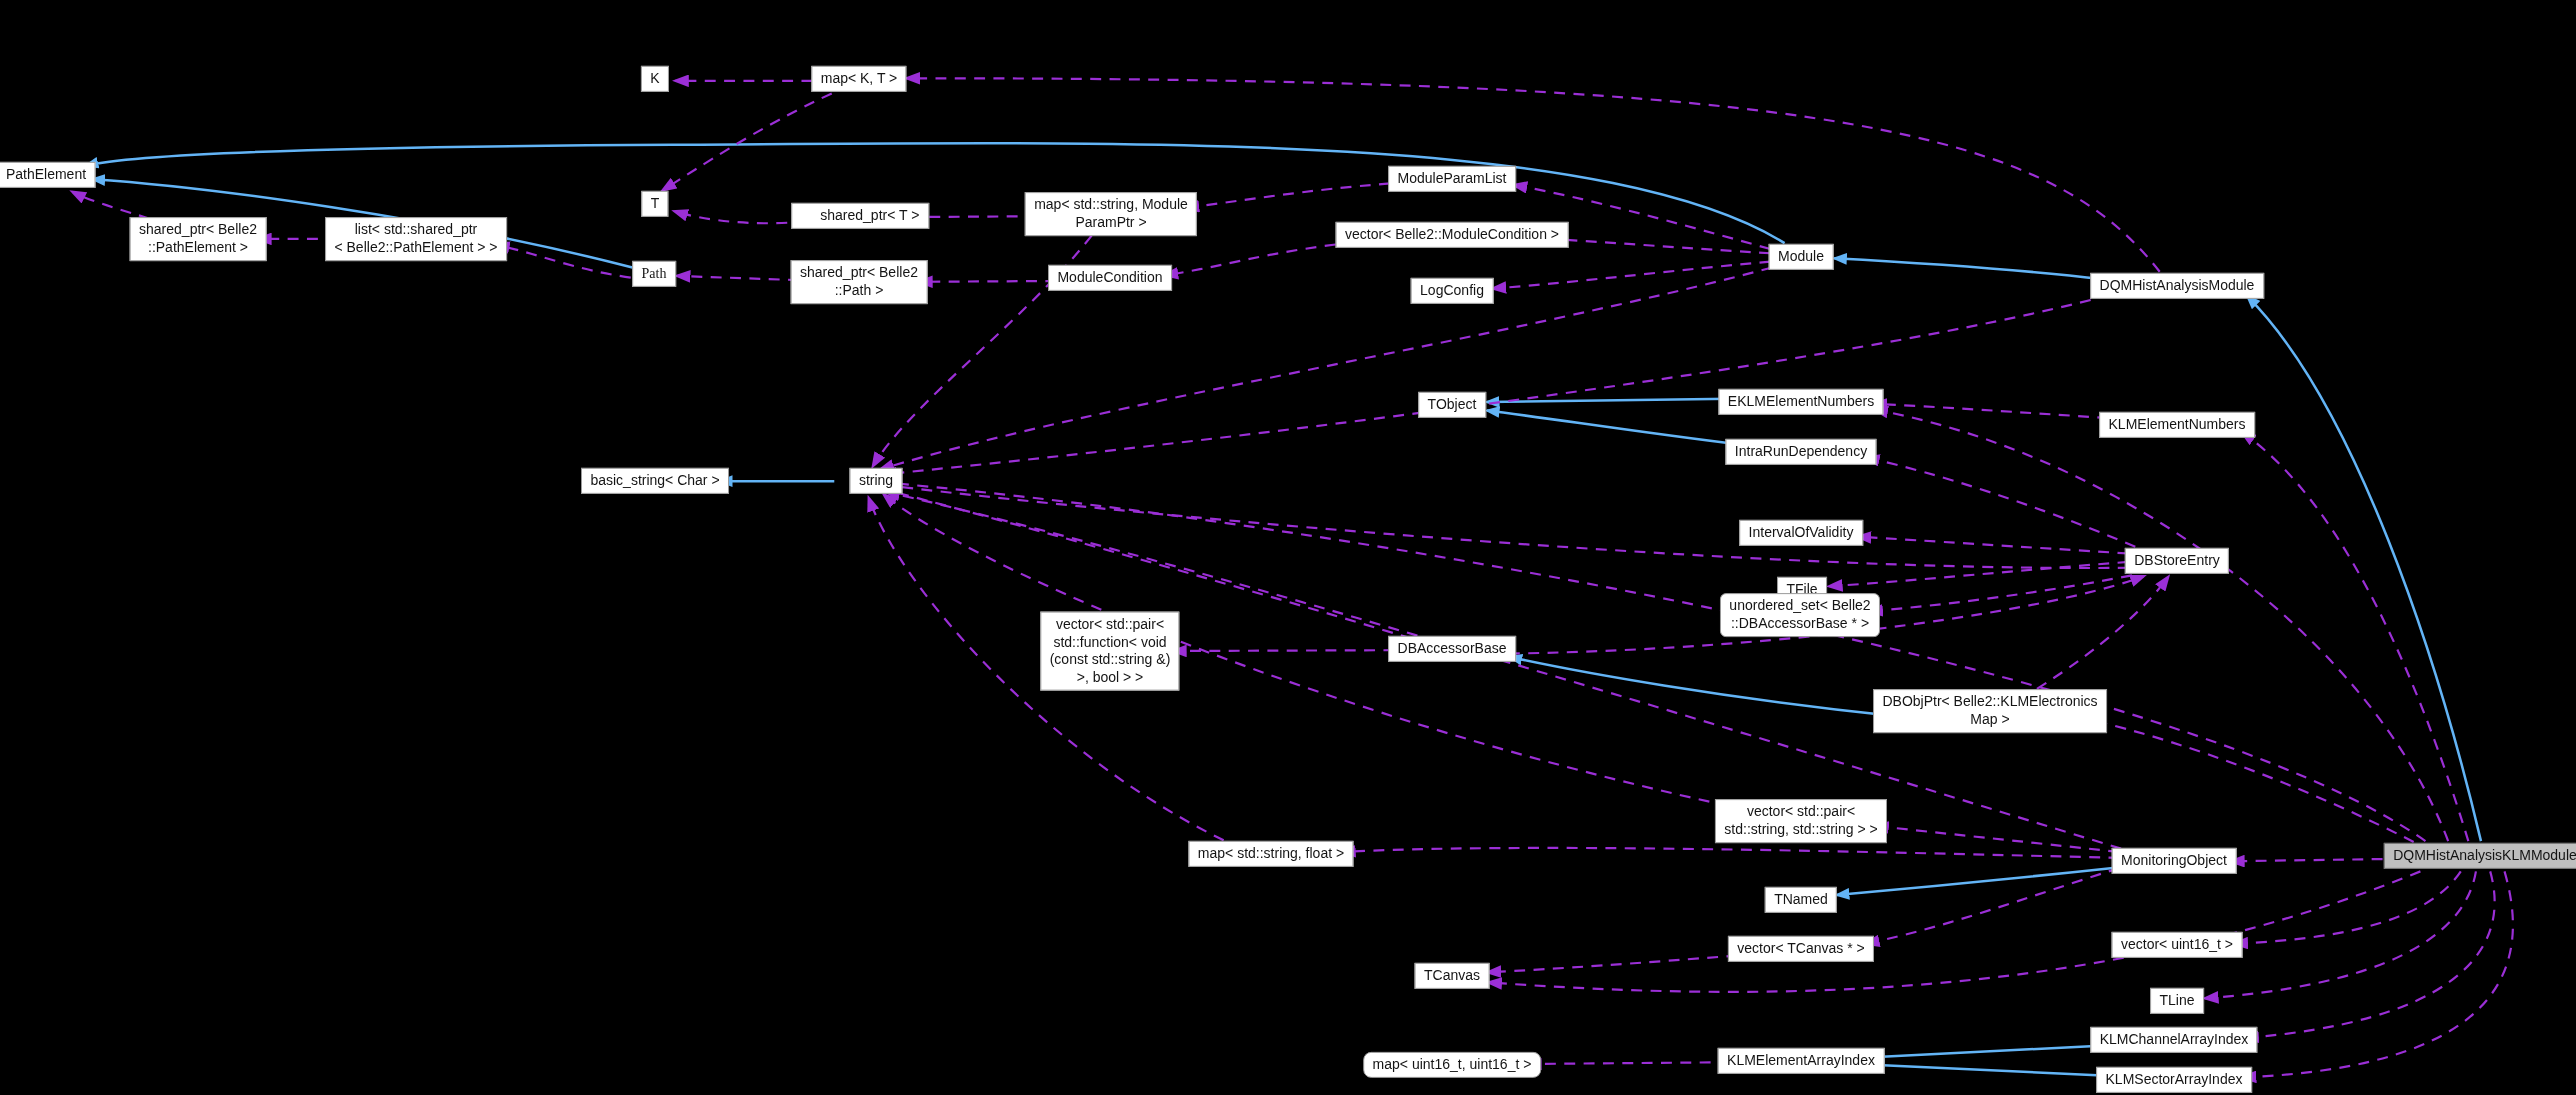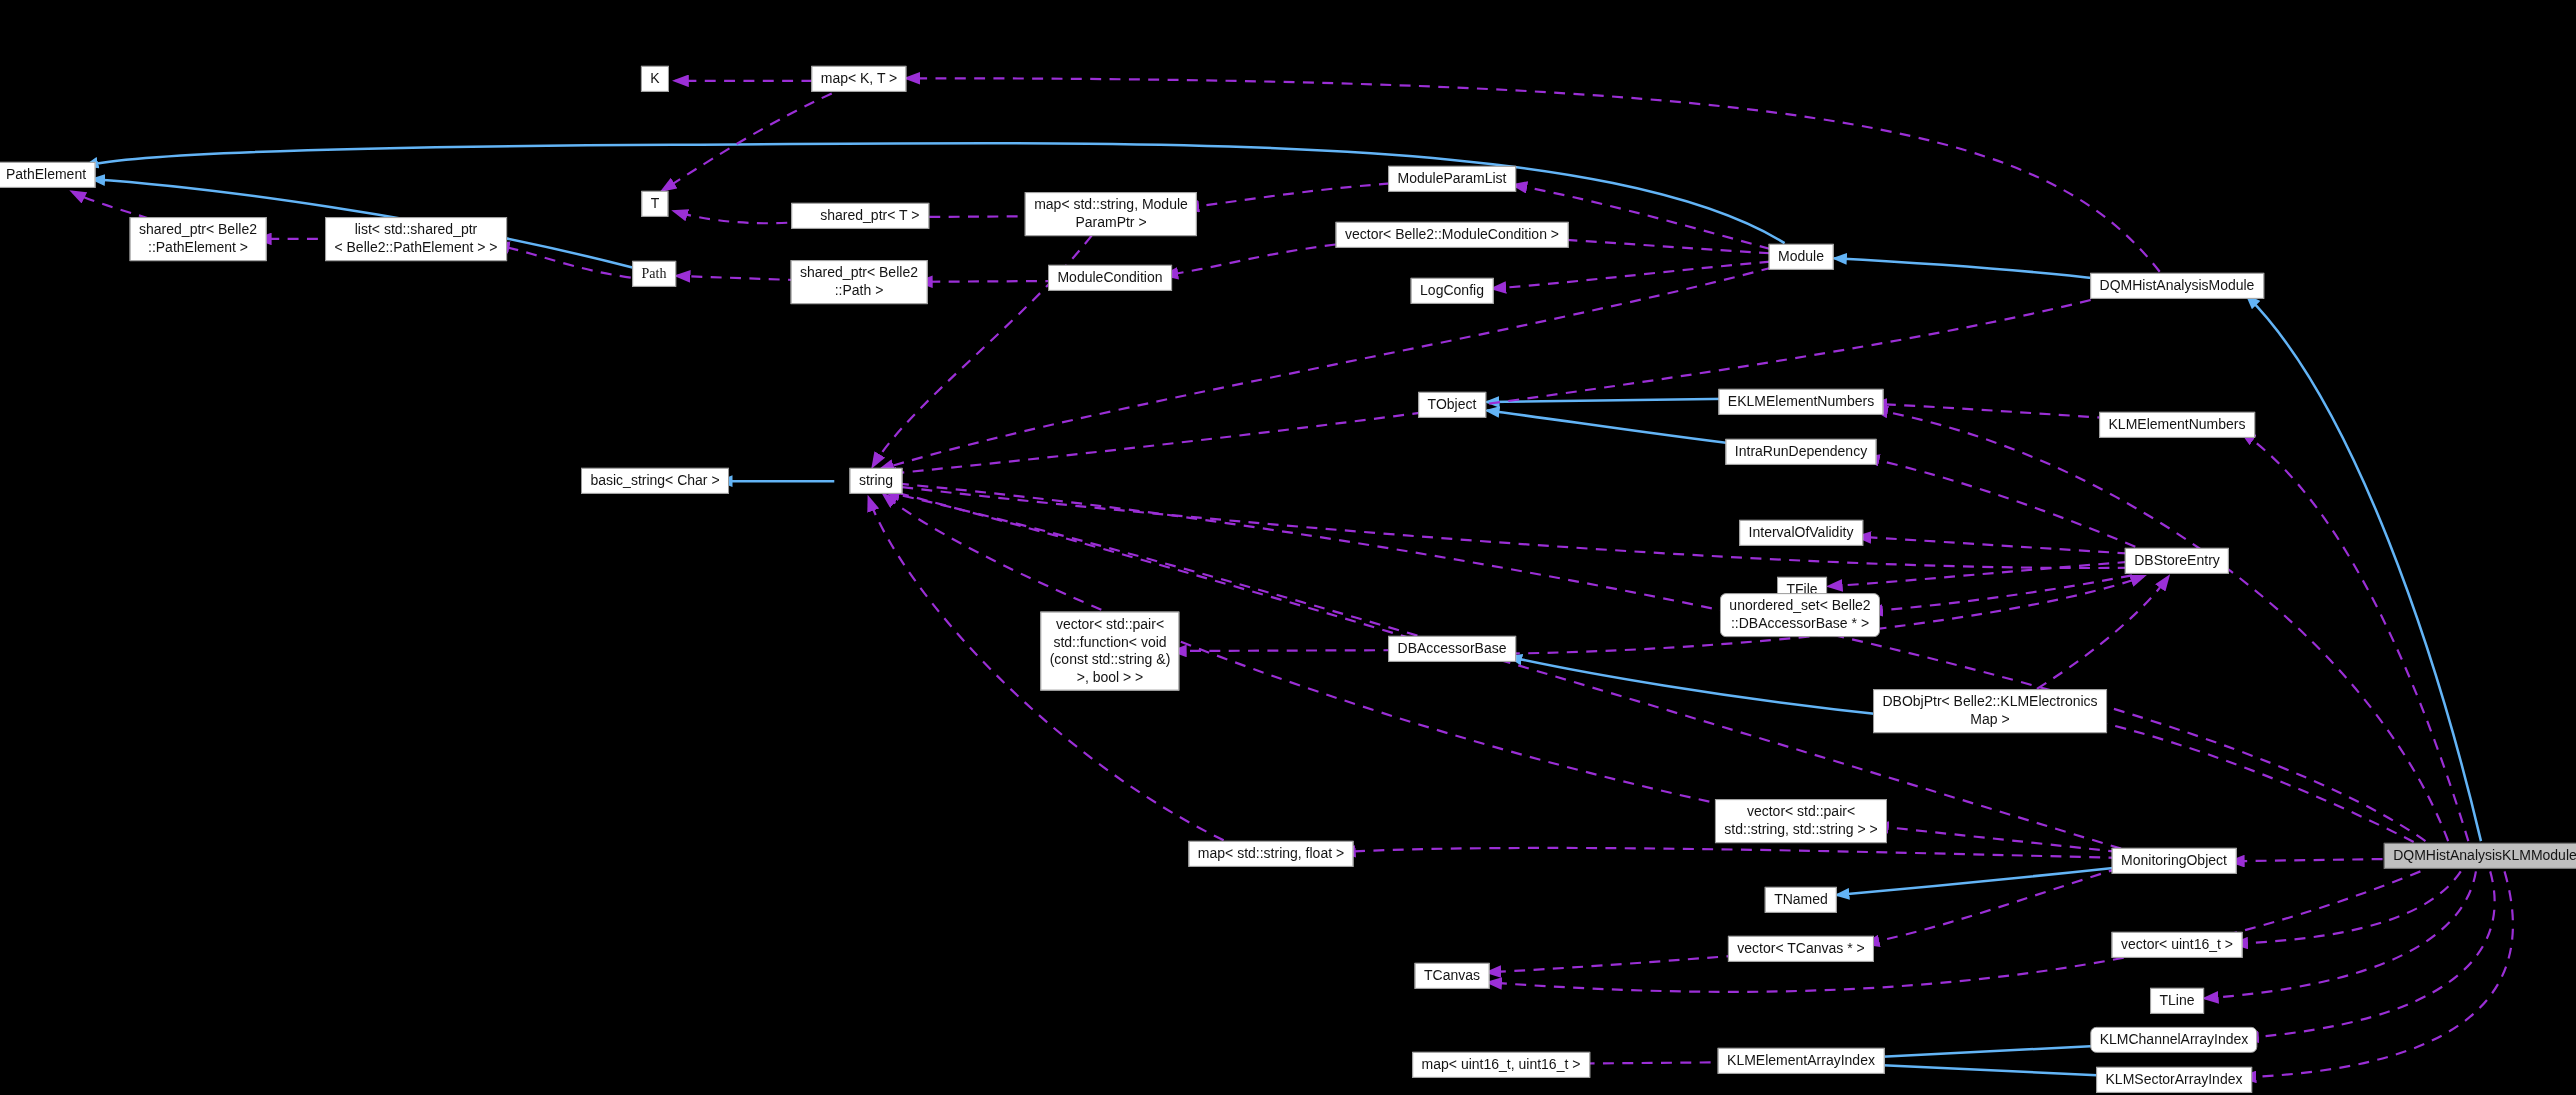--- a/index.html
+++ b/index.html
@@ -137,7 +137,7 @@
       <div class="node" style="left: 2177px; top: 1001px;">TLine</div>
       <div class="node" style="left: 1501px; top: 1065px;">map&lt; uint16_t, uint16_t &gt;</div>
       <div class="node" style="left: 1801px; top: 1061px;">KLMElementArrayIndex</div>
-      <div class="node" style="left: 2174px; top: 1040px; border-radius: 6px;">KLMChannelArrayIndex</div>
+      <div class="node" style="left: 2174px; top: 1040px;">KLMChannelArrayIndex</div>
       <div class="node" style="left: 2174px; top: 1080px;">KLMSectorArrayIndex</div>
       <div class="node node-main" style="left: 2485px; top: 856px;">DQMHistAnalysisKLMModule</div>
     </div>

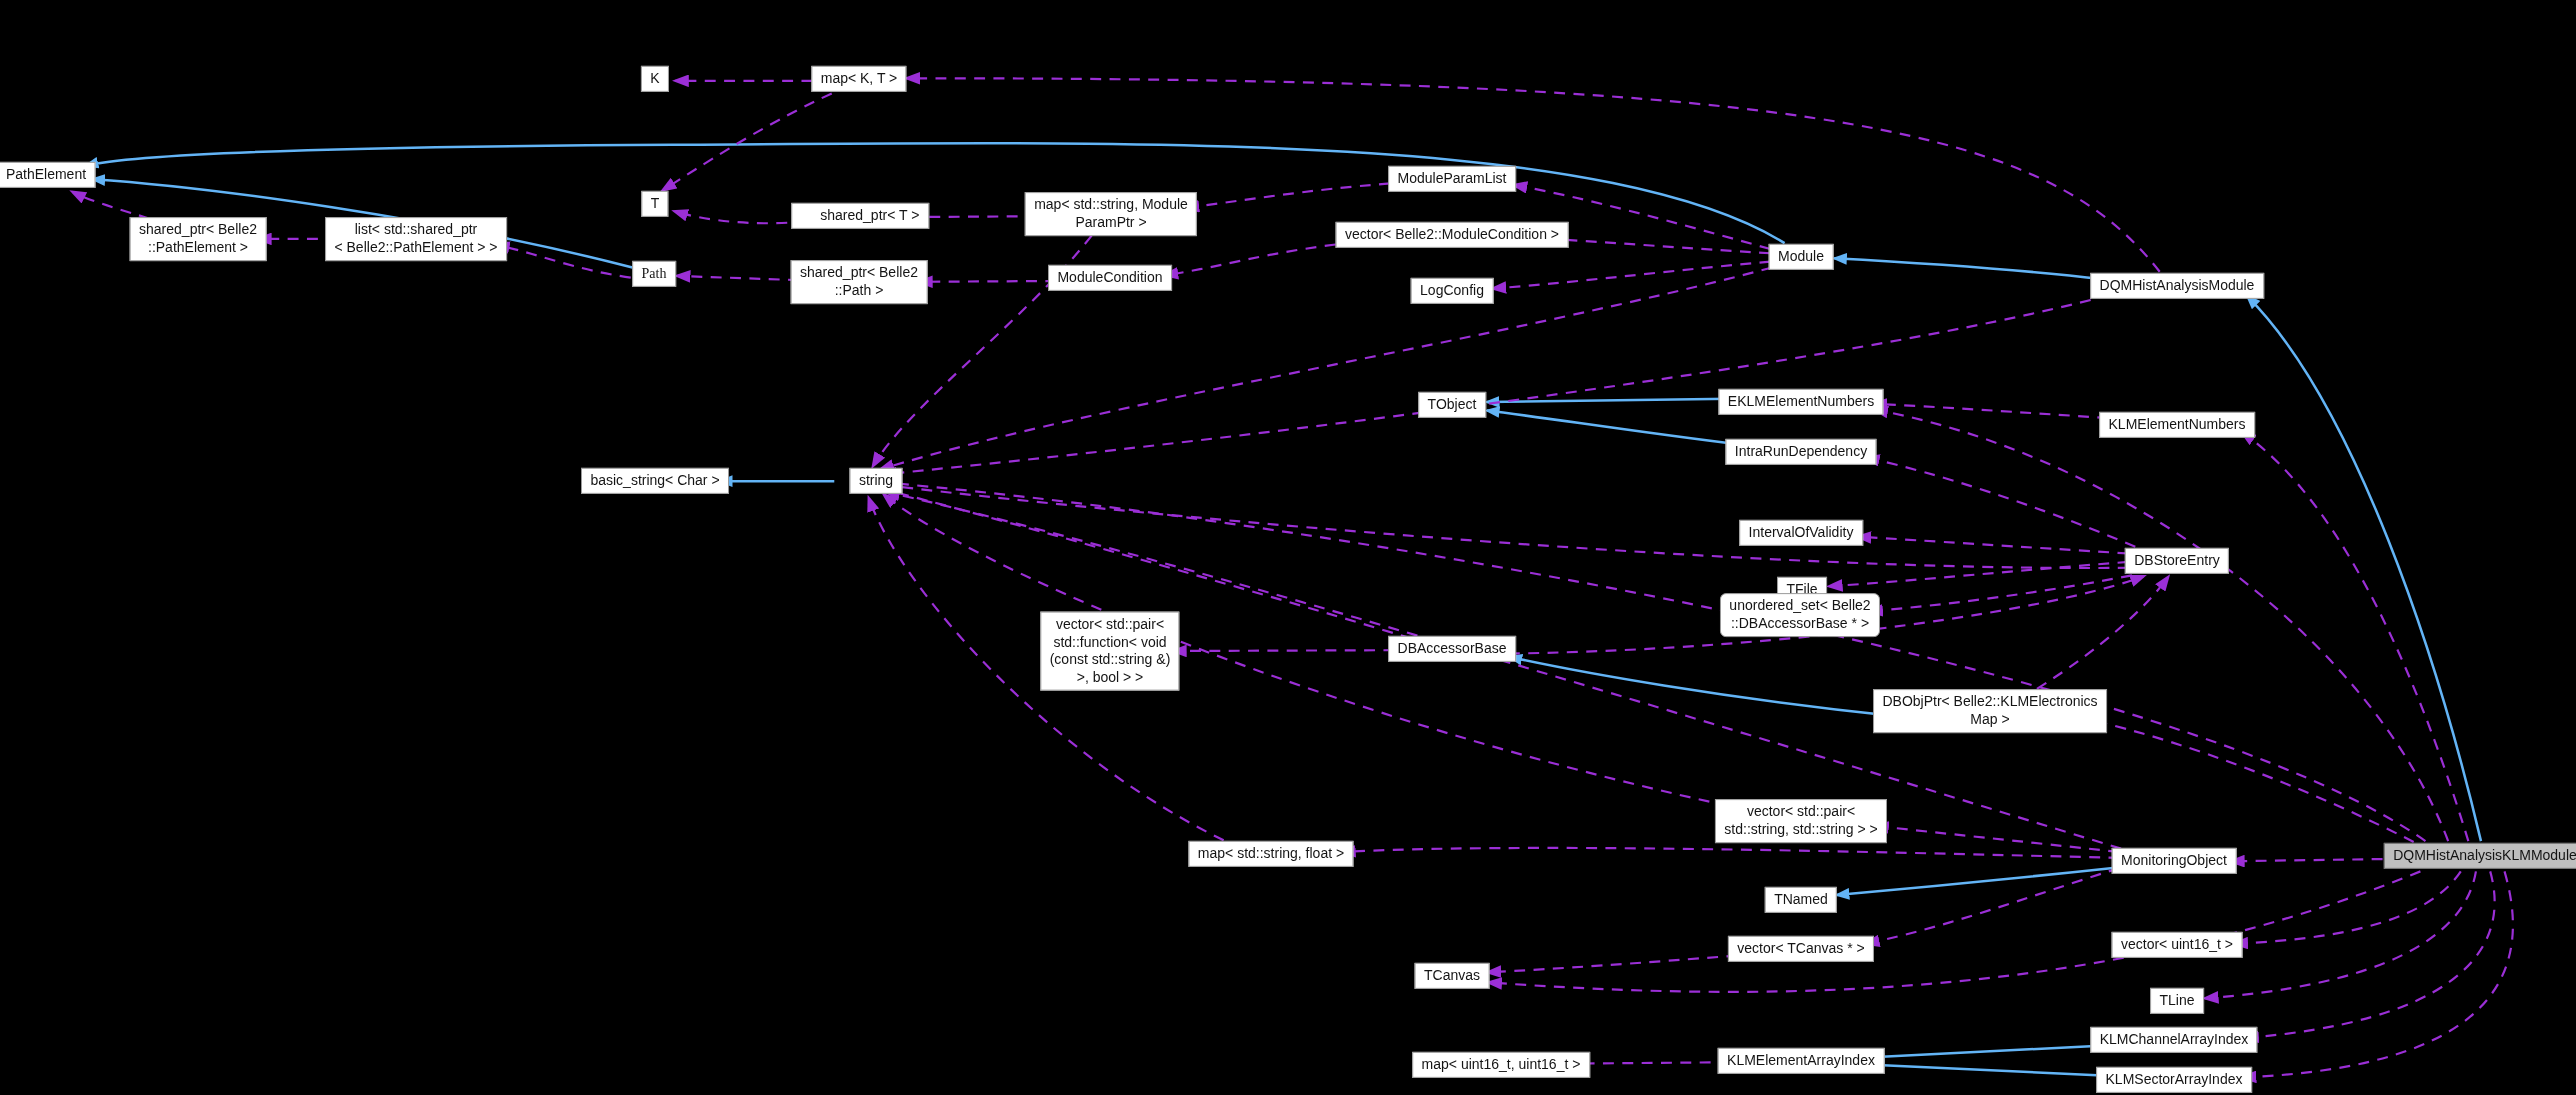--- a/index.html
+++ b/index.html
@@ -135,7 +135,7 @@
       <div class="node" style="left: 1801px; top: 949px;">vector&lt; TCanvas * &gt;</div>
       <div class="node" style="left: 2177px; top: 945px;">vector&lt; uint16_t &gt;</div>
       <div class="node" style="left: 2177px; top: 1001px;">TLine</div>
-      <div class="node" style="left: 1501px; top: 1065px;">map&lt; uint16_t, uint16_t &gt;</div>
+      <div class="node" style="left: 1452px; top: 1065px; border-radius: 8px;">map&lt; uint16_t, uint16_t &gt;</div>
       <div class="node" style="left: 1801px; top: 1061px;">KLMElementArrayIndex</div>
       <div class="node" style="left: 2174px; top: 1040px;">KLMChannelArrayIndex</div>
       <div class="node" style="left: 2174px; top: 1080px;">KLMSectorArrayIndex</div>

